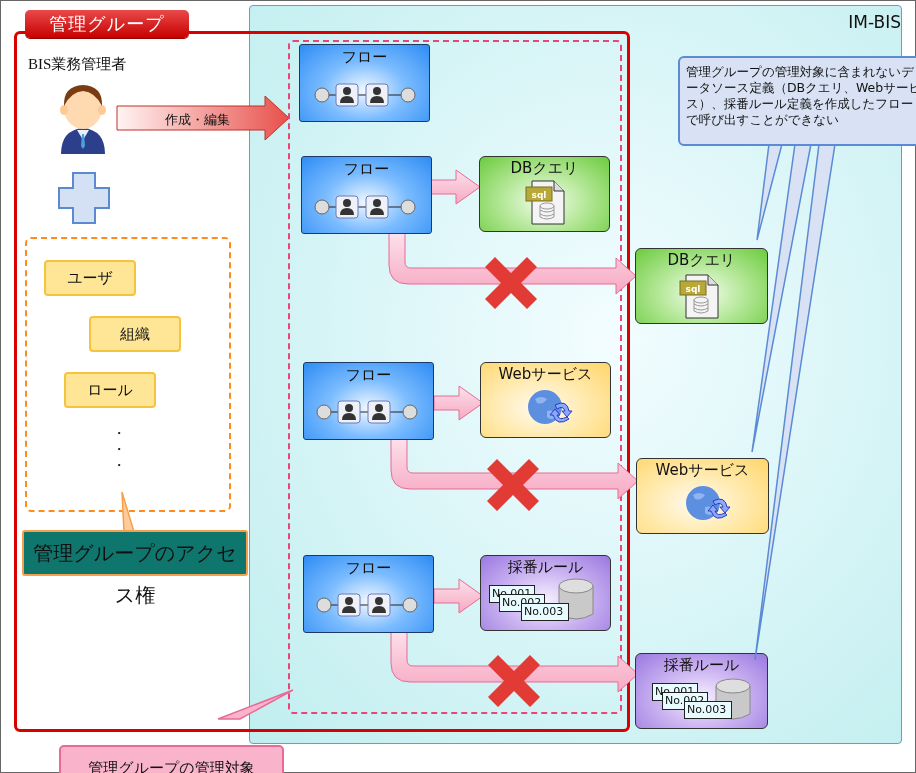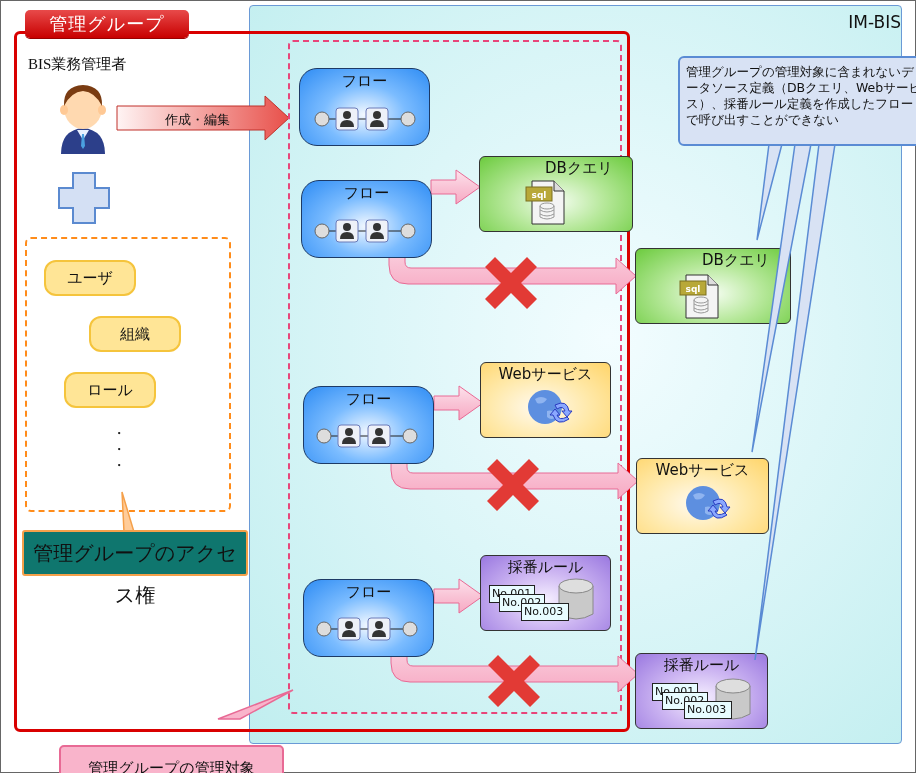--- a/index.html
+++ b/index.html
@@ -29,8 +29,8 @@
   .callout-blue { position:absolute; left:678px; top:56px; width:251px; height:90px; background:#d8e2f4;
                   border:2px solid #5a8bd4; border-radius:6px; font-size:12.5px; line-height:16px;
                   padding:6px 4px 0 6px; box-sizing:border-box; }
-  .flow { position:absolute; width:129px; height:76px; border:1px solid #1d3a66; border-radius:18px;
-          background: radial-gradient(ellipse at 50% 60%, #f4f9ff 0%, #7bbcff 45%, #2e8cf4 100%); margin-top: 24px; }
+  .flow { position:absolute; width:129px; height:76px; border:1px solid #1d3a66; border-radius:3px;
+          background: radial-gradient(ellipse at 50% 60%, #f4f9ff 0%, #7bbcff 45%, #2e8cf4 100%); }
   .flow .ttl { position:absolute; top:3px; width:100%; text-align:center; font-size:15px; }
   .box { position:absolute; width:129px; height:74px; border:1px solid #333; border-radius:6px; }
   .box .ttl { position:absolute; top:2px; width:100%; text-align:center; font-size:15px; }

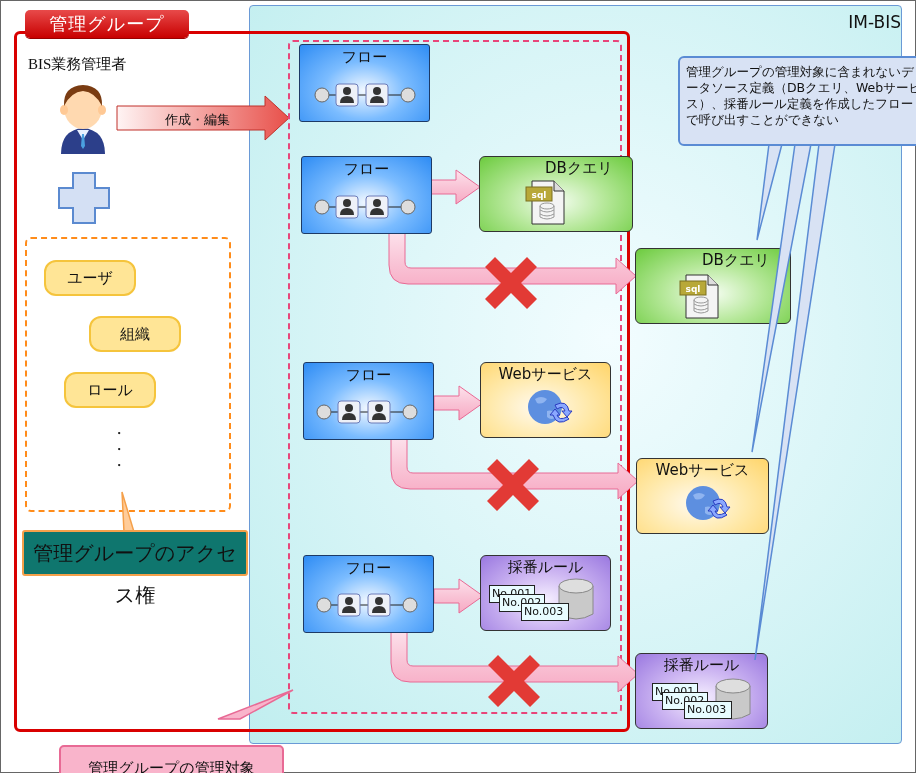--- a/index.html
+++ b/index.html
@@ -34,7 +34,7 @@
   .flow .ttl { position:absolute; top:3px; width:100%; text-align:center; font-size:15px; }
   .box { position:absolute; width:129px; height:74px; border:1px solid #333; border-radius:6px; }
   .box .ttl { position:absolute; top:2px; width:100%; text-align:center; font-size:15px; }
-  .green { background: radial-gradient(ellipse at 50% 60%, #f4fdf0 0%, #b6e89a 45%, #6ccb3e 100%); padding-left: 23px; }
+  .green { background: radial-gradient(ellipse at 50% 60%, #f4fdf0 0%, #b6e89a 45%, #6ccb3e 100%); }
   .yellow { background: radial-gradient(ellipse at 45% 60%, #fffaf0 0%, #ffe9aa 50%, #ffd56a 100%); }
   .purple { background: radial-gradient(ellipse at 50% 60%, #f6f0ff 0%, #cdb6f2 45%, #9a78e0 100%); }
   .label-text { position:absolute; font-size:14px; }

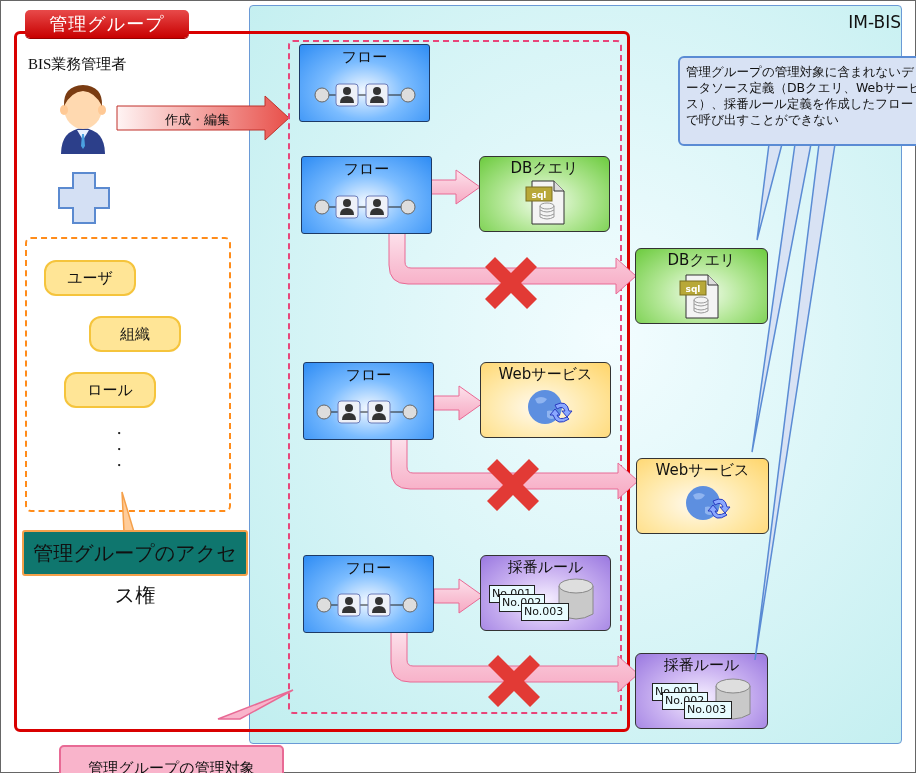--- a/index.html
+++ b/index.html
@@ -20,7 +20,7 @@
                   border:2px dashed #e8457a; border-radius:5px; }
   .access-dash { position:absolute; left:25px; top:237px; width:202px; height:271px;
                  border:2px dashed #ff8c1a; border-radius:6px; }
-  .pill { position:absolute; height:32px; background:#ffe596; border:2px solid #f5c43c; border-radius:12px;
+  .pill { position:absolute; height:32px; background:#ffe596; border:2px solid #f5c43c; border-radius:4px;
           font-size:15px; text-align:center; line-height:32px; }
   .callout-orange { position:absolute; left:22px; top:530px; width:222px; height:42px; background:#0f766e;
                     border:2px solid #f5a04a; border-radius:3px; font-size:20px; text-align:center; line-height:42px; }

